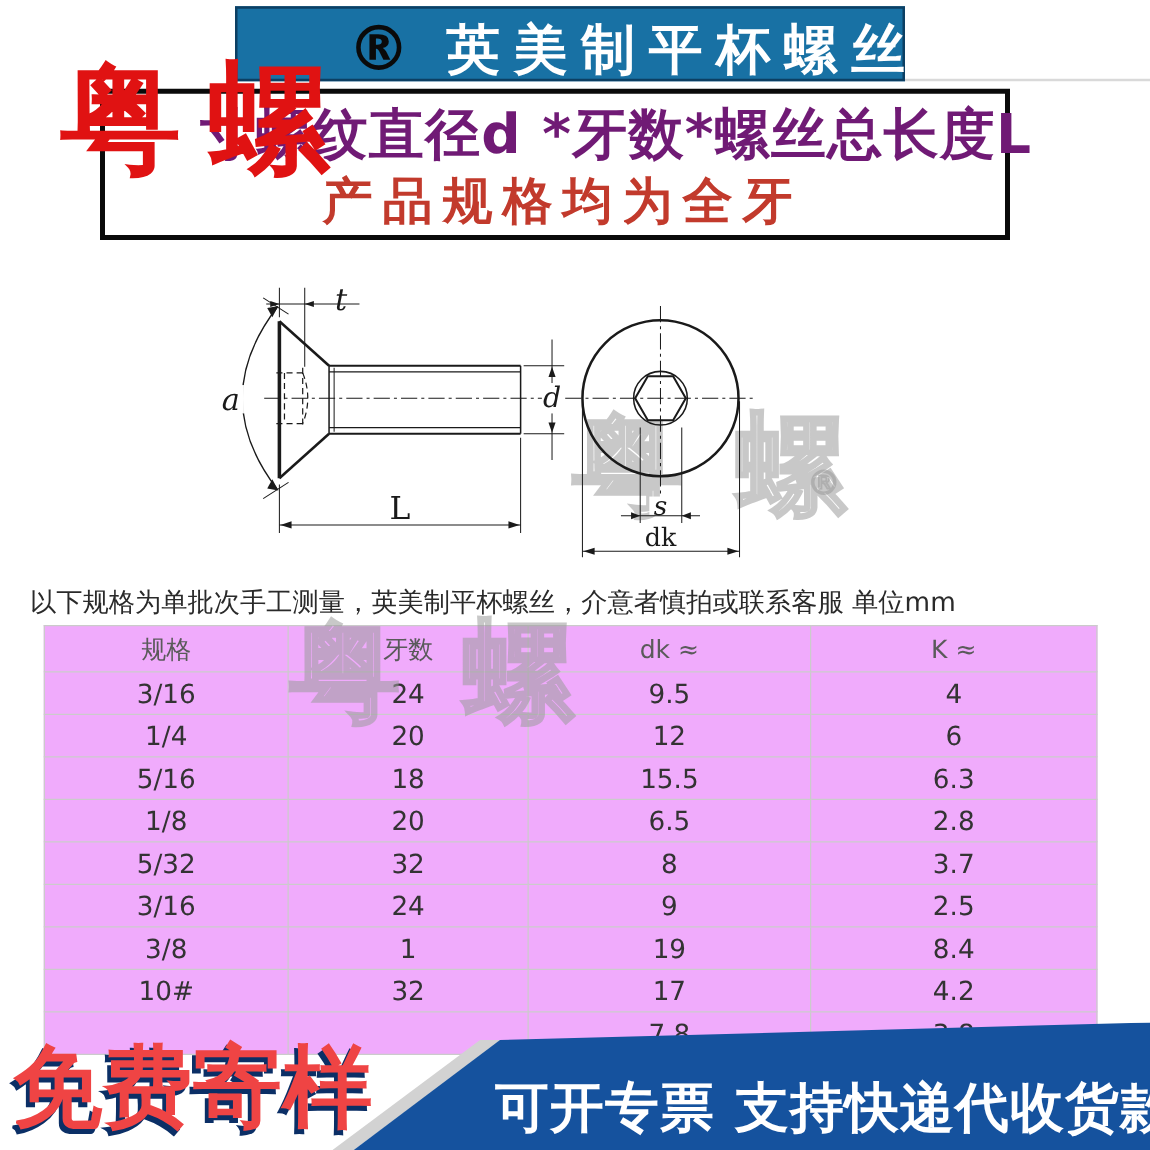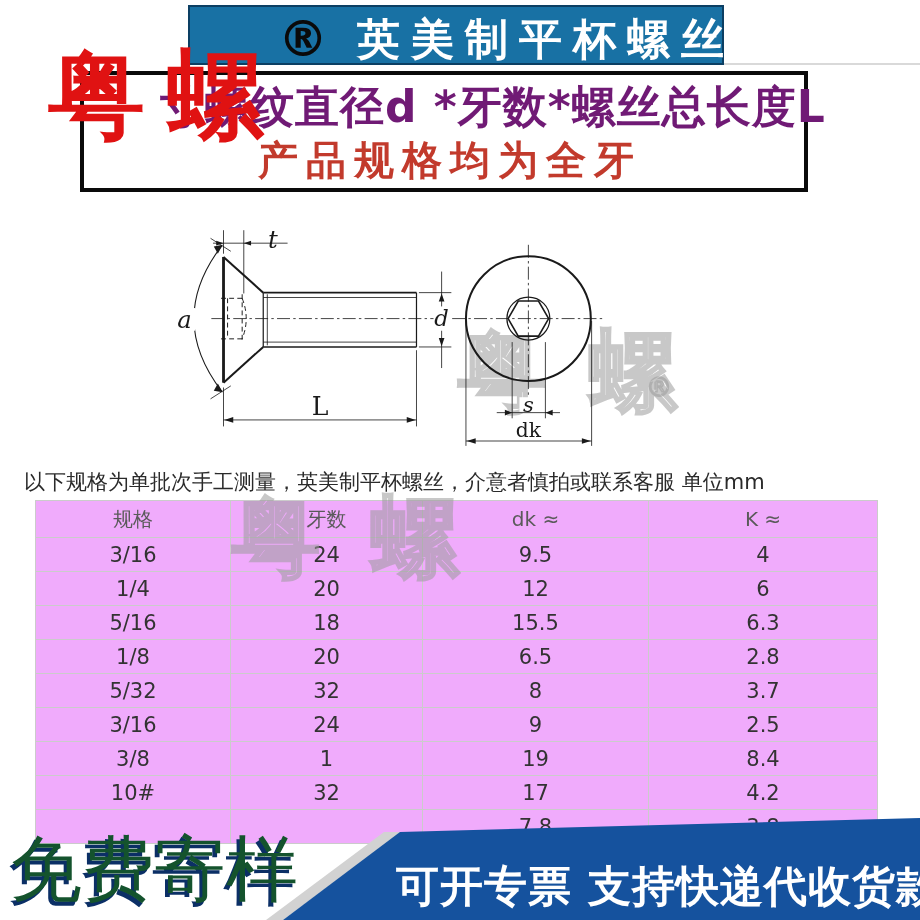--- a/index.html
+++ b/index.html
@@ -44,8 +44,8 @@
   .spec-table th{height:36px;font-size:20px;font-weight:normal;color:#5a5a5a;}
   .spec-table td{height:33px;font-size:21px;font-weight:400;color:#333;}
   
-  .free-sample{position:absolute;left:10px;top:822px;font-size:72px;font-weight:normal;
-               color:#14532d;letter-spacing:0px;white-space:nowrap;z-index:20;
+  .free-sample{position:absolute;left:10px;top:822px;font-size:72px;font-weight:bold;
+               color:#ef4444;letter-spacing:0px;white-space:nowrap;z-index:20;
                text-shadow:-3px 4px 0 #0b2f66;}
   .banner{position:absolute;left:260px;top:806px;width:660px;height:114px;z-index:25;}
   .banner-stripe{position:absolute;left:0;top:0;width:100%;height:100%;background:#d2d2d2;

